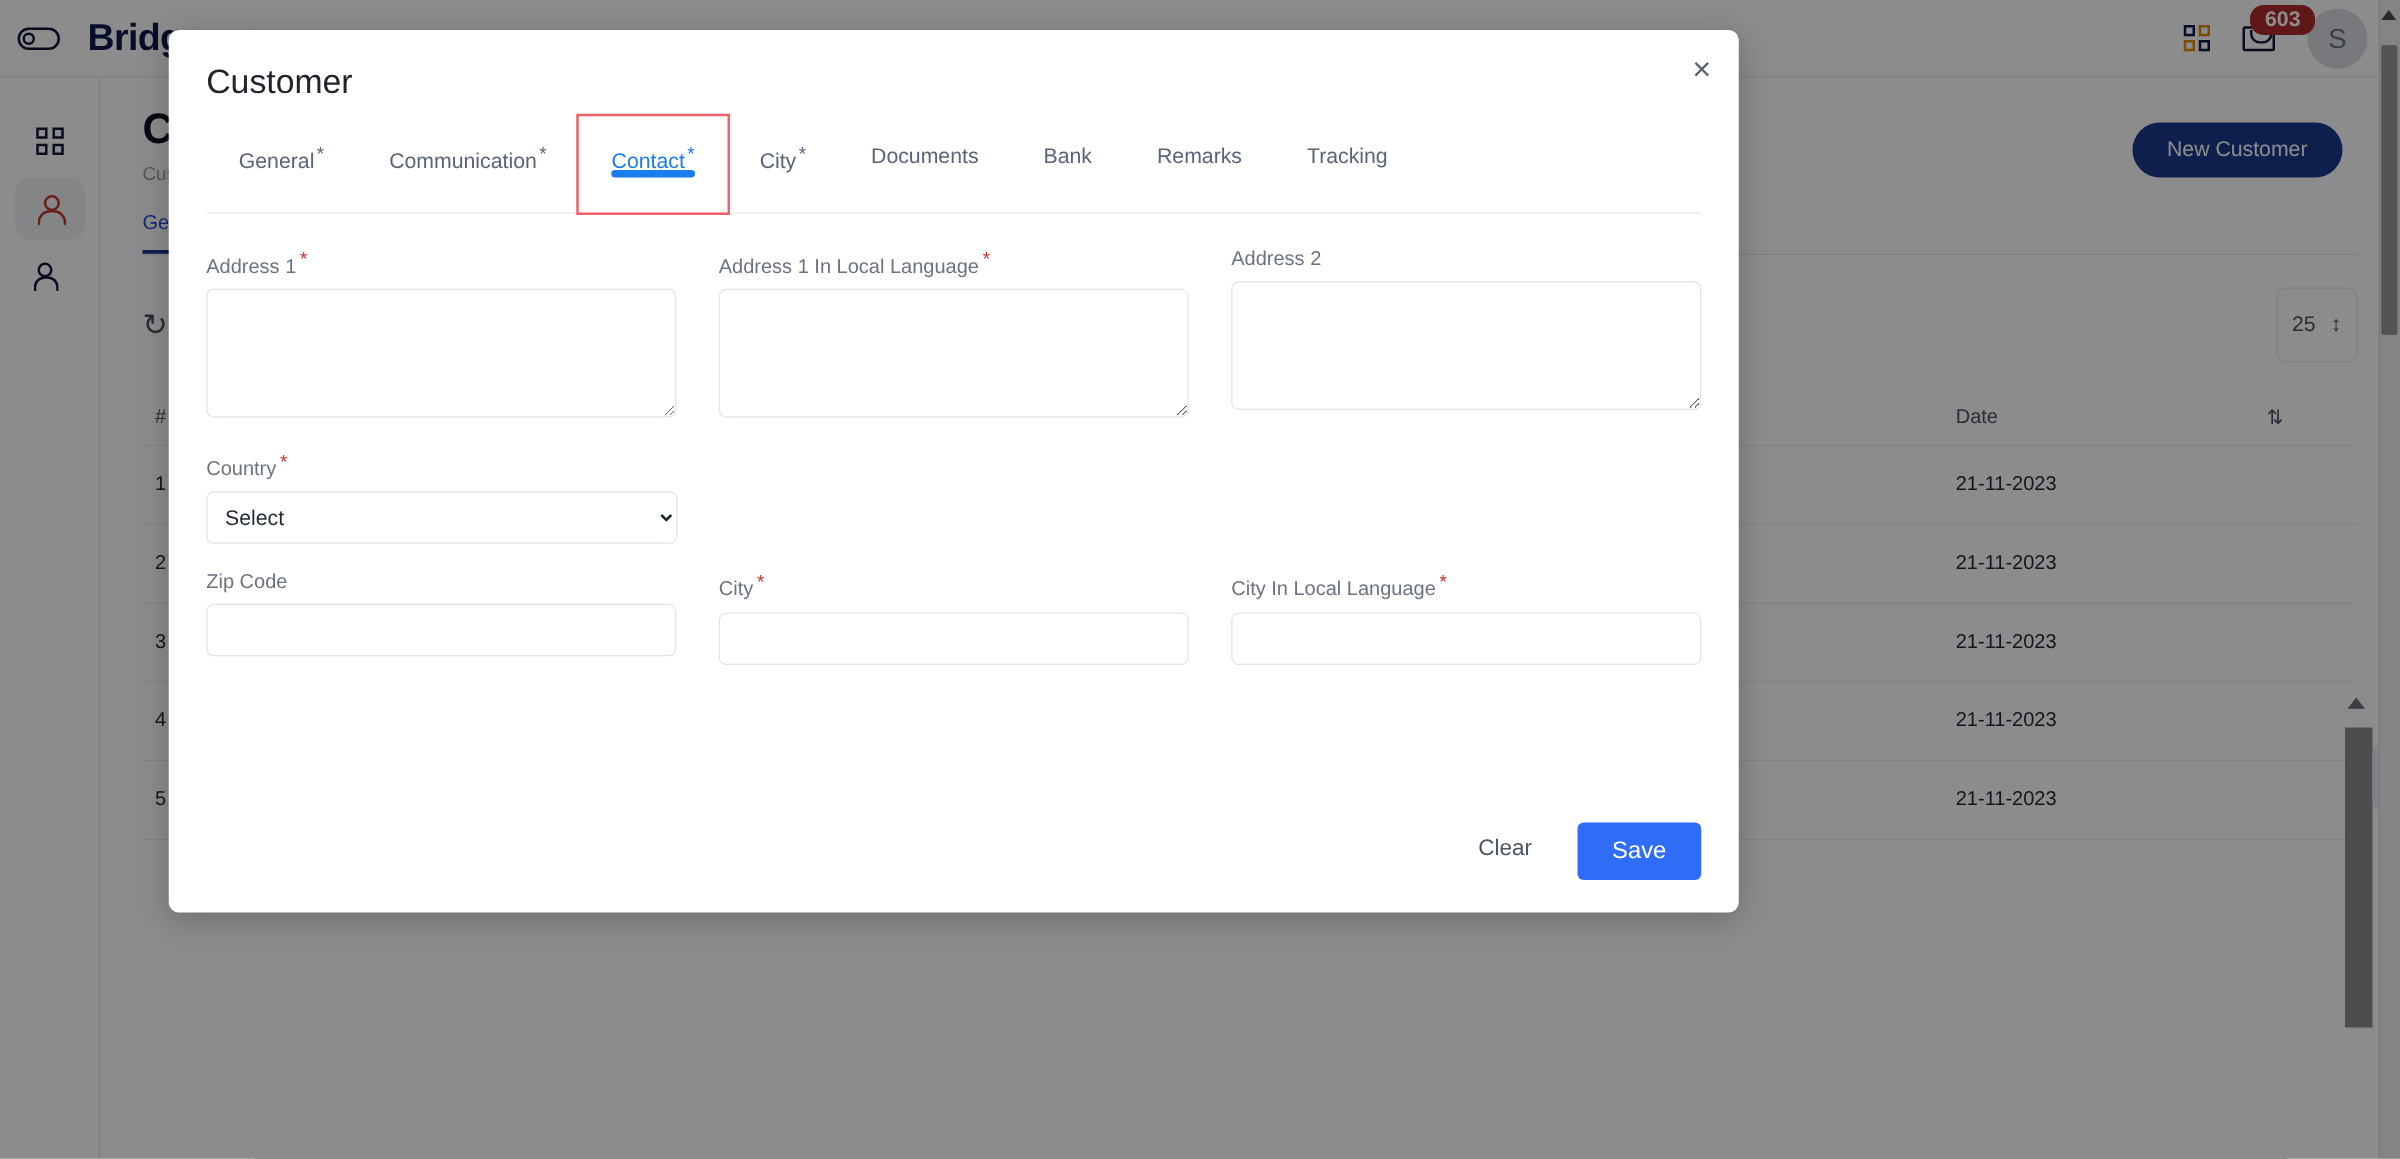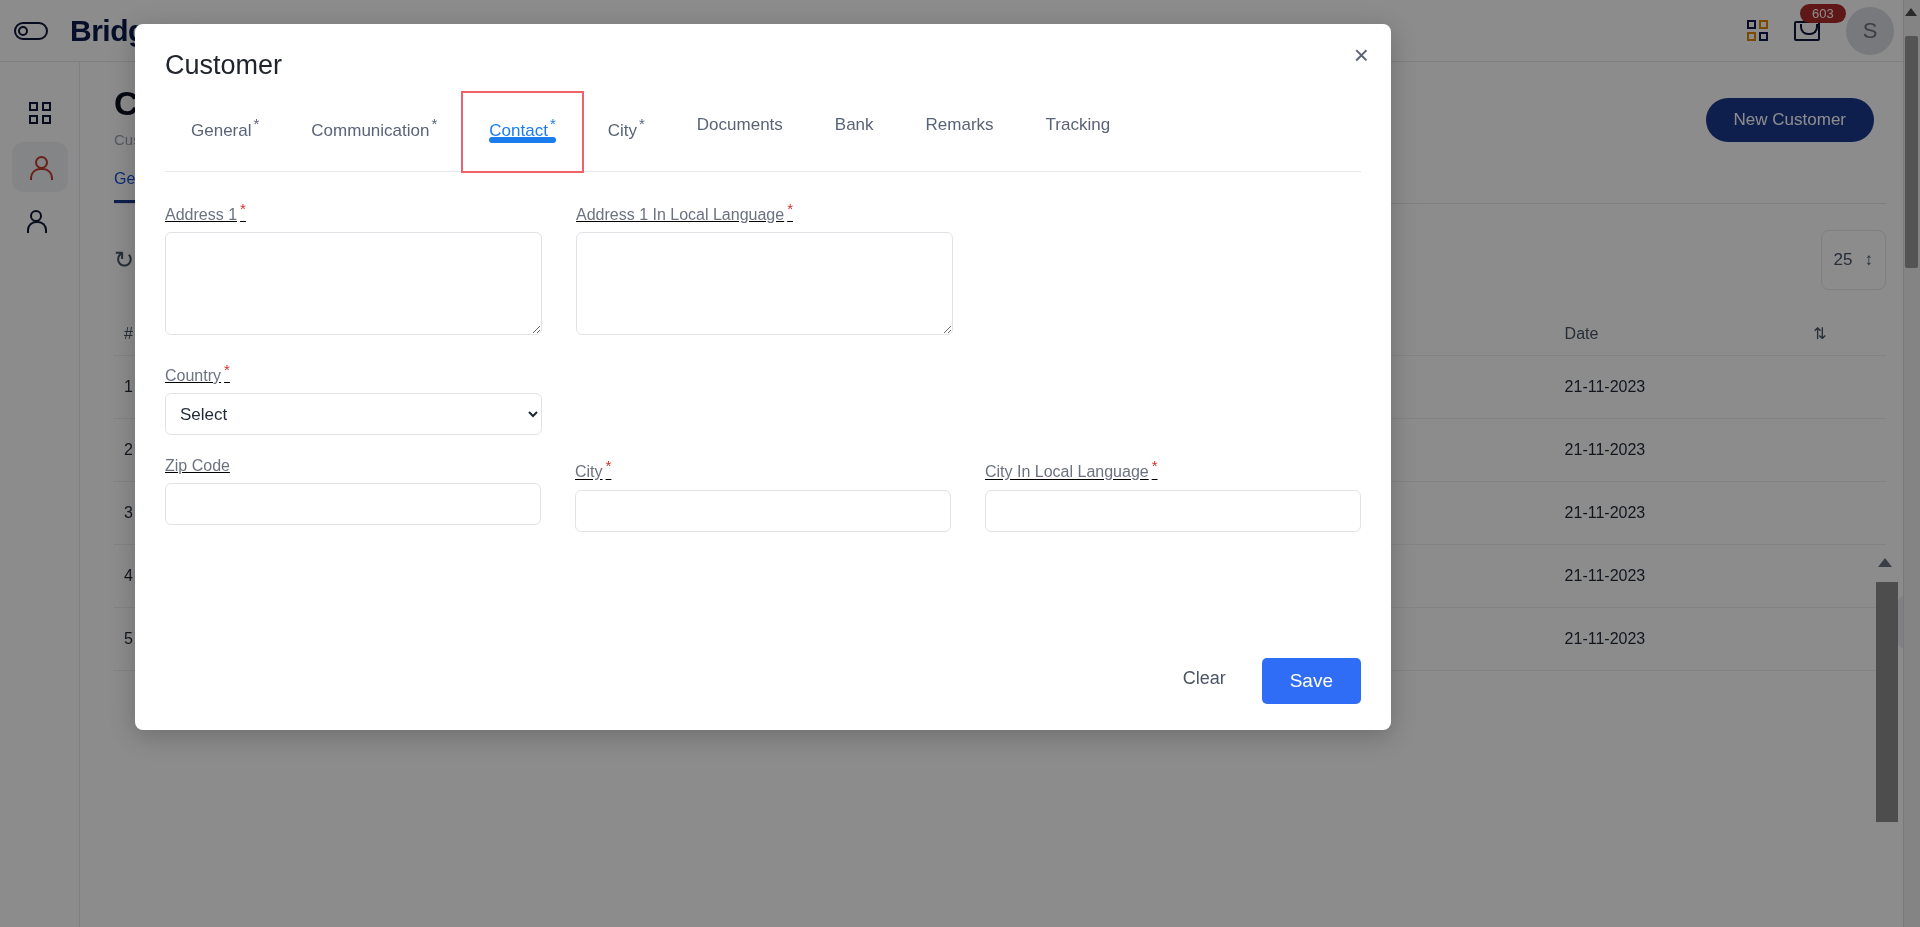--- a/index.html
+++ b/index.html
@@ -45,7 +45,7 @@
   .badge {
     position: absolute; top: -17px; left: 6px;
     background: #b02a2a; color: #fff; border-radius: 11px;
-    font-size: 13px; font-weight: normal; padding: 2px 12px;
+    font-size: 17px; font-weight: bold; padding: 2px 12px;
   }
   .avatar {
     width: 48px; height: 48px; border-radius: 50%;

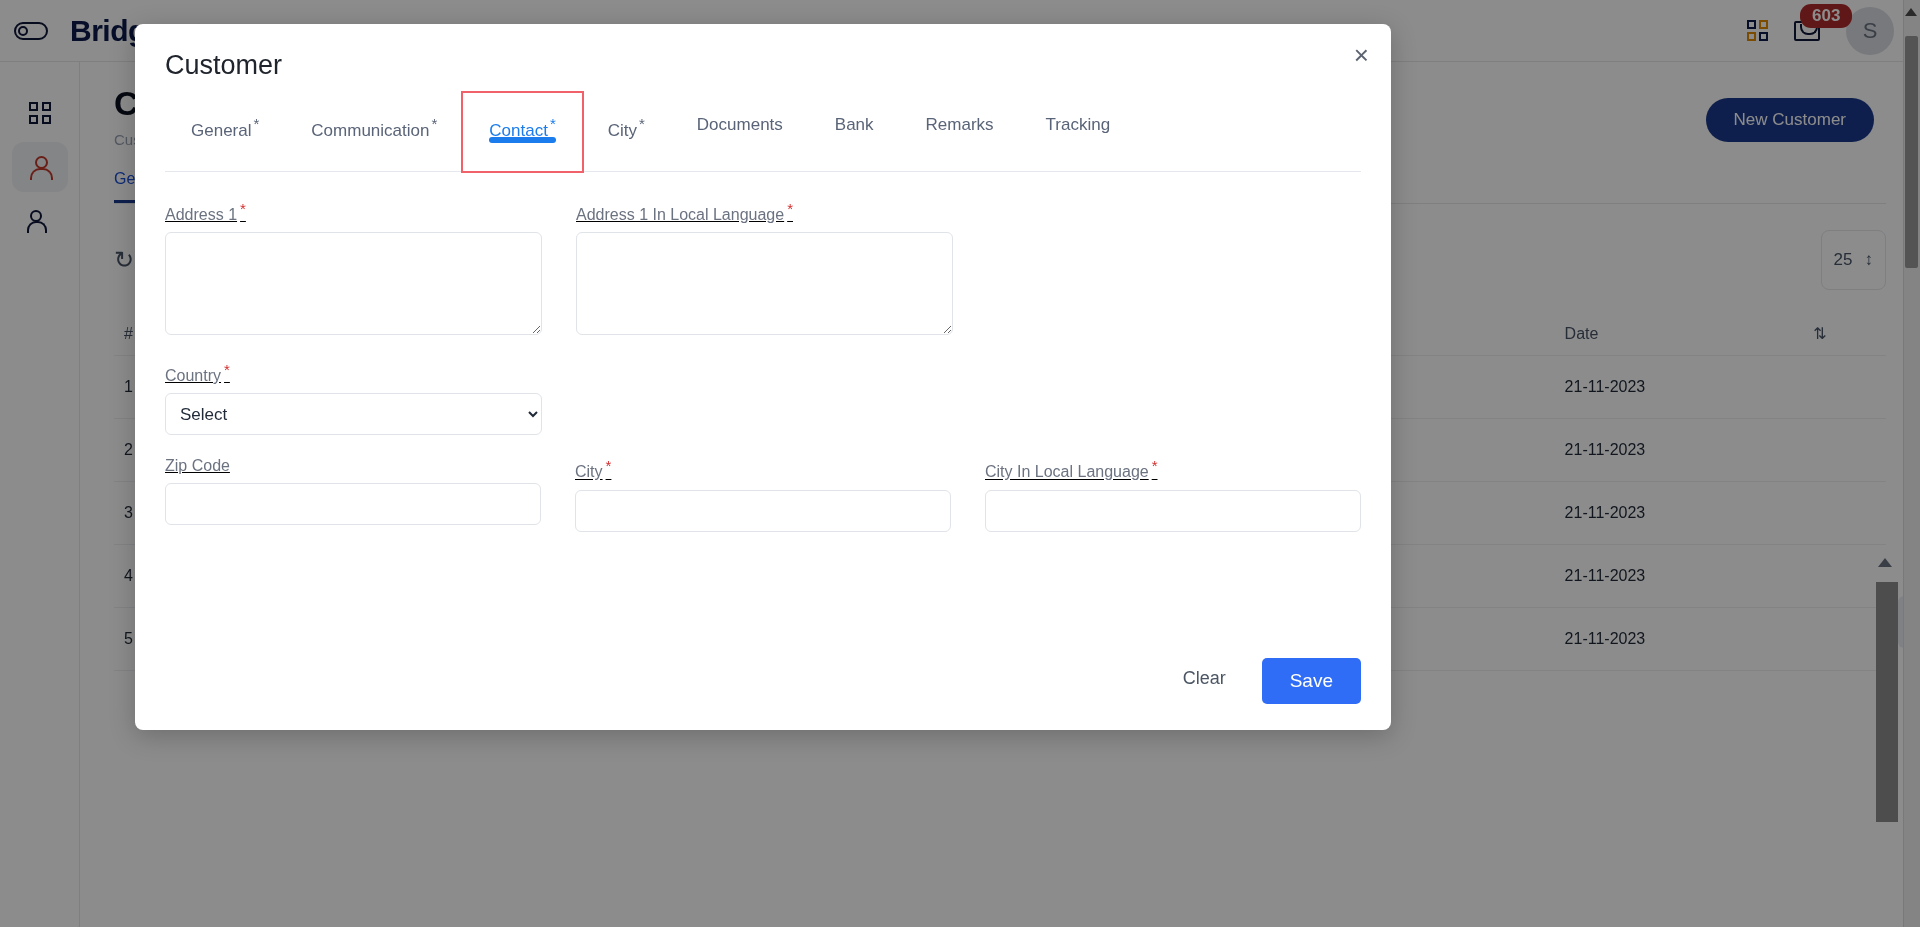--- a/index.html
+++ b/index.html
@@ -168,7 +168,7 @@
   .tab.highlight .underline { bottom: 28px; }
 
   .form-area { flex: 1; padding: 28px 30px 0 30px; overflow: hidden; }
-  .row { display: flex; gap: 34px; margin-bottom: 22px; text-decoration: underline; }
+  .row { display: flex; gap: 34px; margin-bottom: 22px; }
   .field { width: 377px; }
   .flabel { font-size: 16px; color: #6b7280; margin-bottom: 8px; display: block; }
   .flabel .req { color: #d32f2f; font-size: 15px; margin-left: 3px; vertical-align: super;}

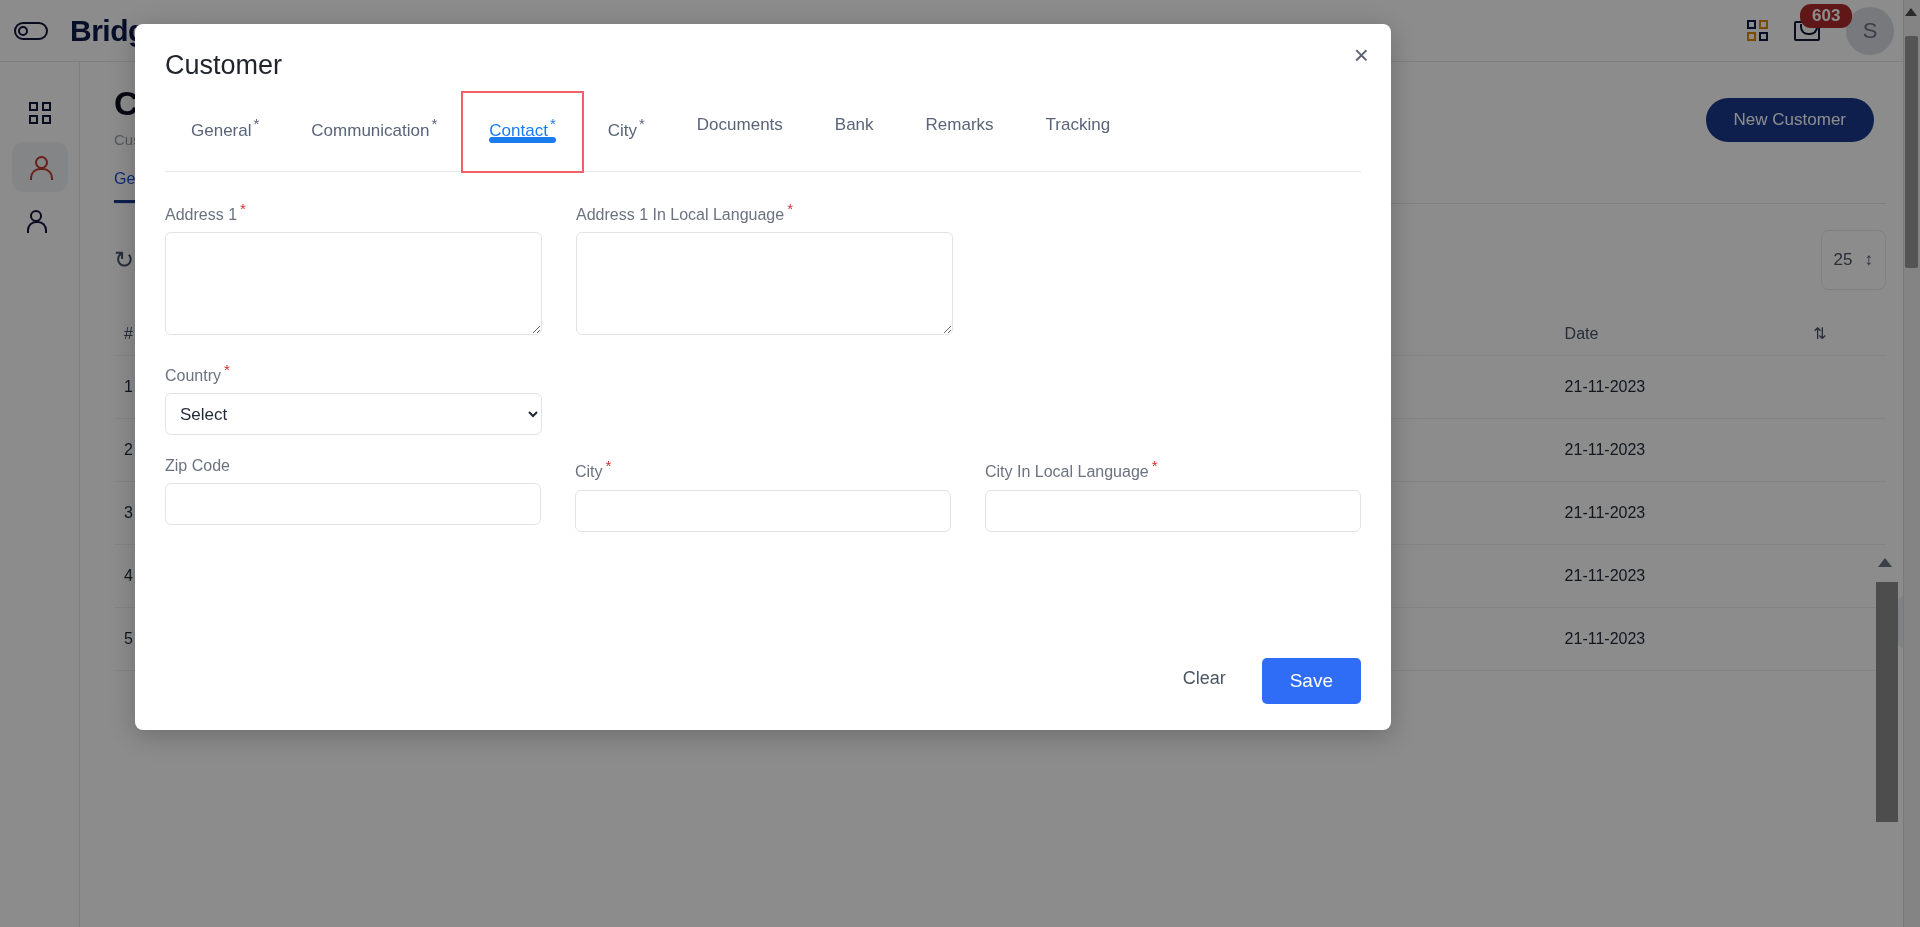--- a/index.html
+++ b/index.html
@@ -395,6 +395,12 @@
         </label>
         <textarea class="fc" placeholder="" style=""></textarea>
       </div>
+      <div class="field">
+        <label class="flabel">
+          <span>Address 2</span>
+        </label>
+        <textarea class="fc" placeholder="" style=""></textarea>
+      </div>
     </div>
 
     <div class="row">

